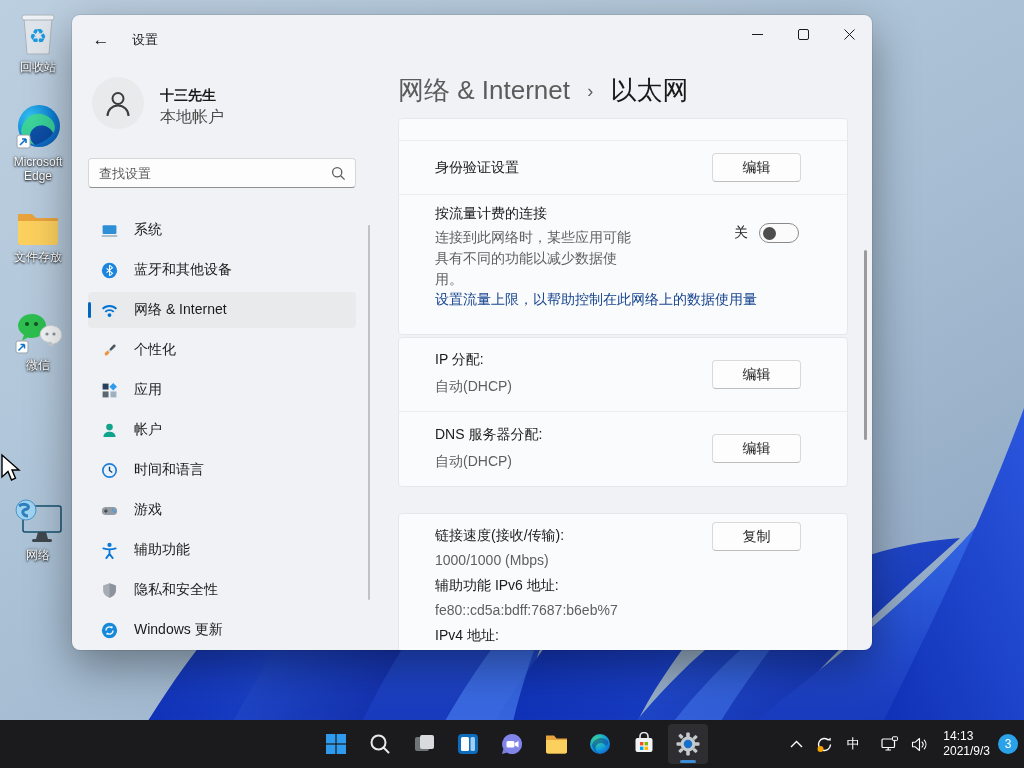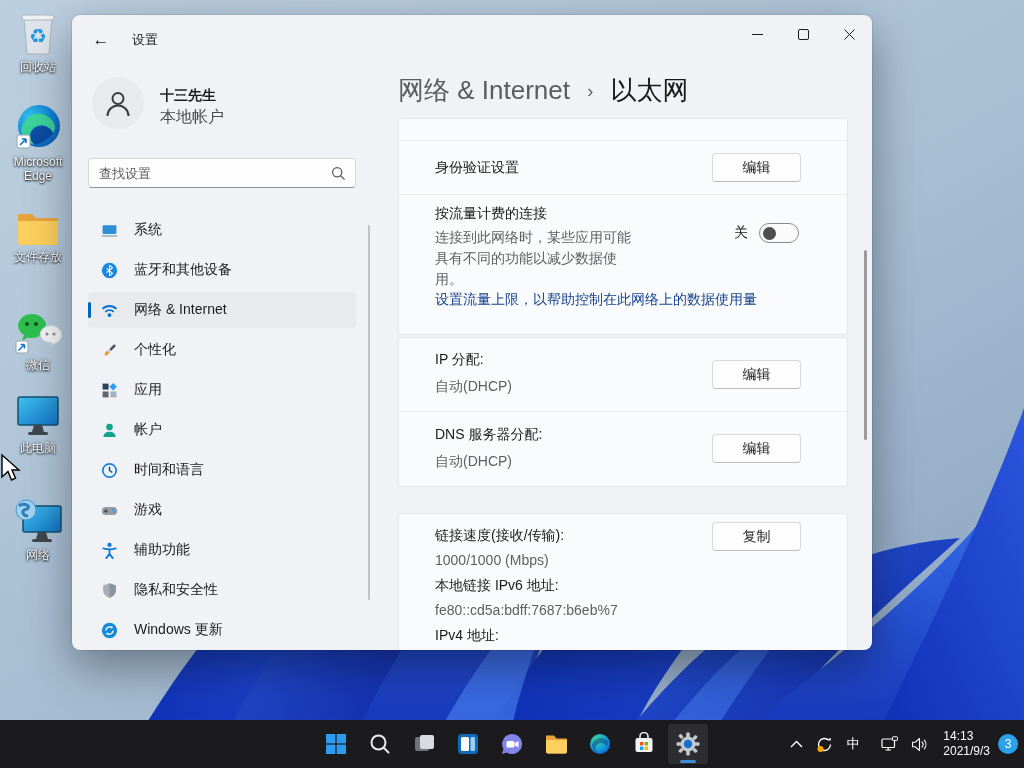--- a/index.html
+++ b/index.html
@@ -169,20 +169,6 @@
     <div class="dlabel">微信</div>
   </div>
 
-  <div class="dicon" style="top:393px">
-    <svg width="48" height="46" viewBox="0 0 48 46">
-      <defs>
-          <linearGradient id="mon" x1="0" y1="0" x2="1" y2="1">
-        <stop offset="0" stop-color="#3fc0ee"></stop>
-            <stop offset="1" stop-color="#1273c4"></stop>
-          </linearGradient>
-        </defs>
-      <rect x="4" y="4" width="40" height="28" rx="2" fill="url(#mon)" stroke="#14506e" stroke-width="1.5"></rect>
-      <path d="M20 32 h8 l2 7 h-12 Z" fill="#3f474e"></path>
-      <rect x="14" y="39" width="20" height="3" rx="1.5" fill="#3f474e"></rect>
-    </svg>
-    <div class="dlabel">此电脑</div>
-  </div>
 
   <div class="dicon" style="top:498px">
     <svg width="50" height="48" viewBox="0 0 50 48">

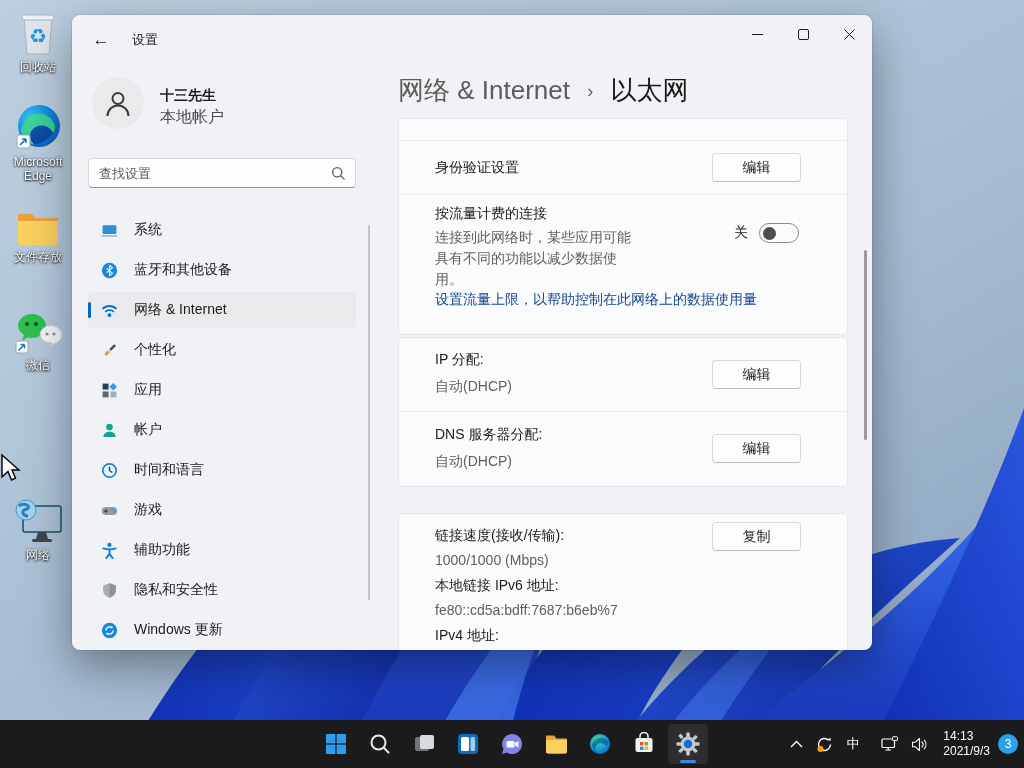--- a/index.html
+++ b/index.html
@@ -387,7 +387,7 @@
         <div class="row-det">
           <div class="rlabel det-line">链接速度(接收/传输):</div>
           <div class="rvalue det-line">1000/1000 (Mbps)</div>
-          <div class="rlabel det-line">本地链接 IPv6 地址:</div>
+          <div class="rlabel det-line">辅助功能 IPv6 地址:</div>
           <div class="rvalue det-line">fe80::cd5a:bdff:7687:b6eb%7</div>
           <div class="rlabel det-line">IPv4 地址:</div>
           <button class="btn" style="top:8px">复制</button>

